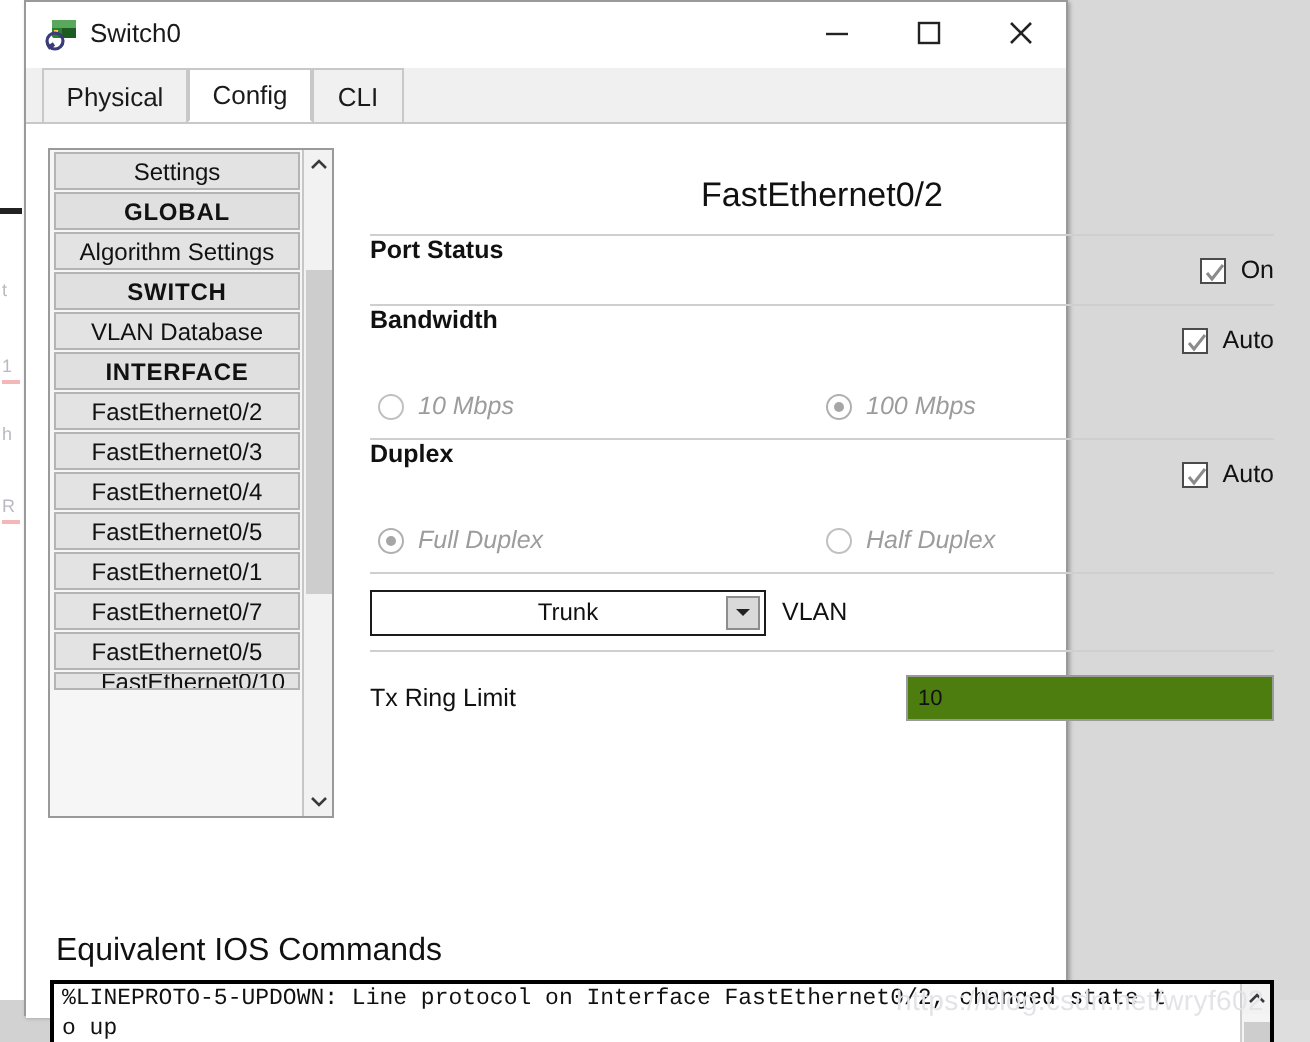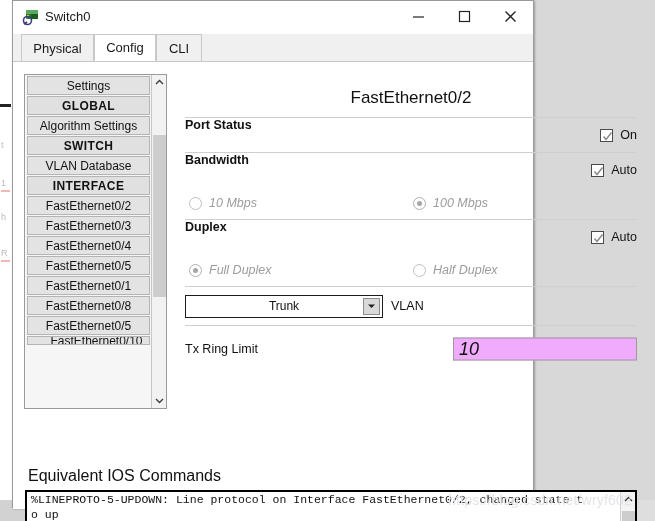--- a/index.html
+++ b/index.html
@@ -205,7 +205,7 @@
           <div class="side-item">FastEthernet0/4</div>
           <div class="side-item">FastEthernet0/5</div>
           <div class="side-item">FastEthernet0/1</div>
-          <div class="side-item">FastEthernet0/8</div>
+          <div class="side-item">FastEthernet0/7</div>
           <div class="side-item">FastEthernet0/5</div>
           <div class="side-item clip">FastEthernet0/10</div>
         </div>

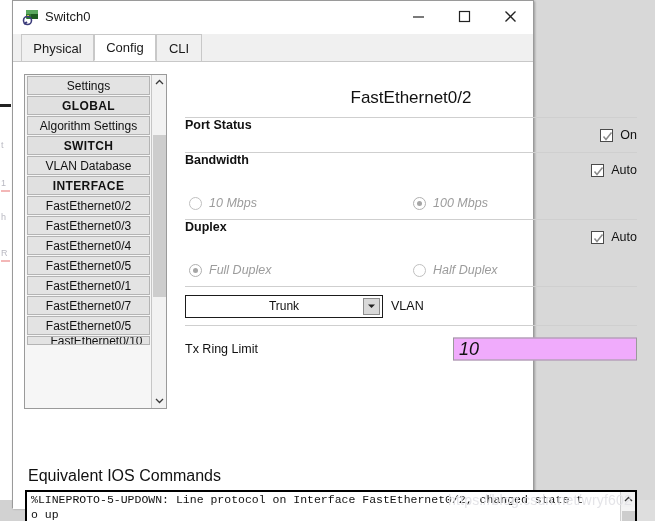--- a/index.html
+++ b/index.html
@@ -111,8 +111,8 @@
   .txrow{position:relative;height:46px;display:flex;align-items:center;}
   .txinput{
     position:absolute;left:268px;top:50%;transform:translateY(-50%);
-    width:184px;height:23px;border:1px solid #9a9a9a;background:#f0abfc;box-sizing:border-box;
-    display:flex;align-items:center;padding-left:5px;font-size:18px;color:#111;font-style:italic;
+    width:184px;height:23px;border:1px solid #9a9a9a;background:#4d7c0f;box-sizing:border-box;
+    display:flex;align-items:center;padding-left:5px;font-size:11px;color:#111;
   }
 
   

